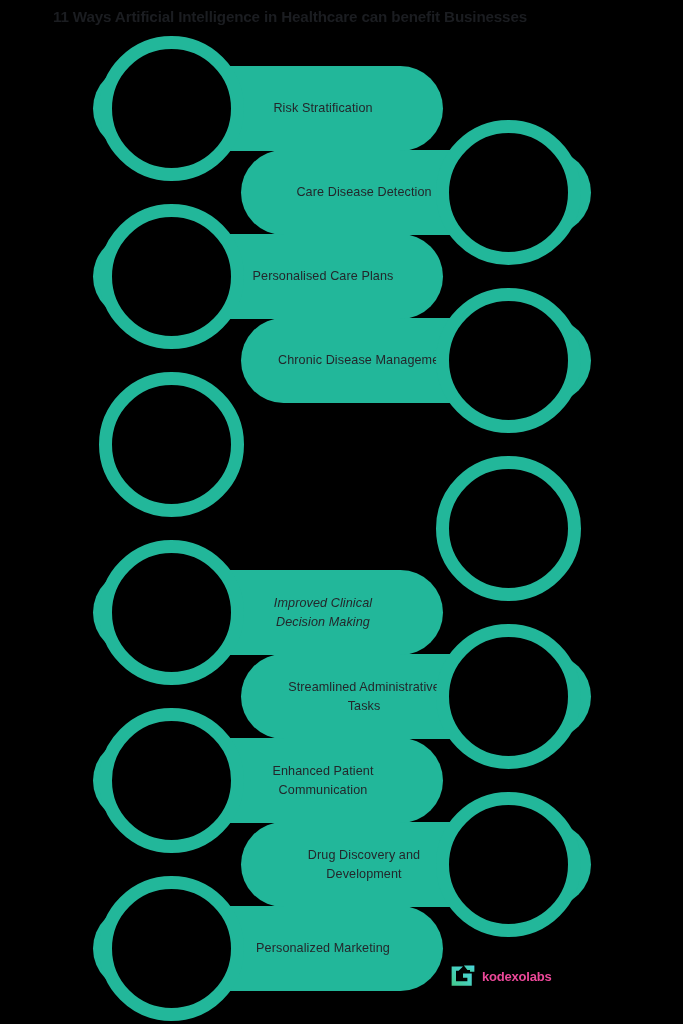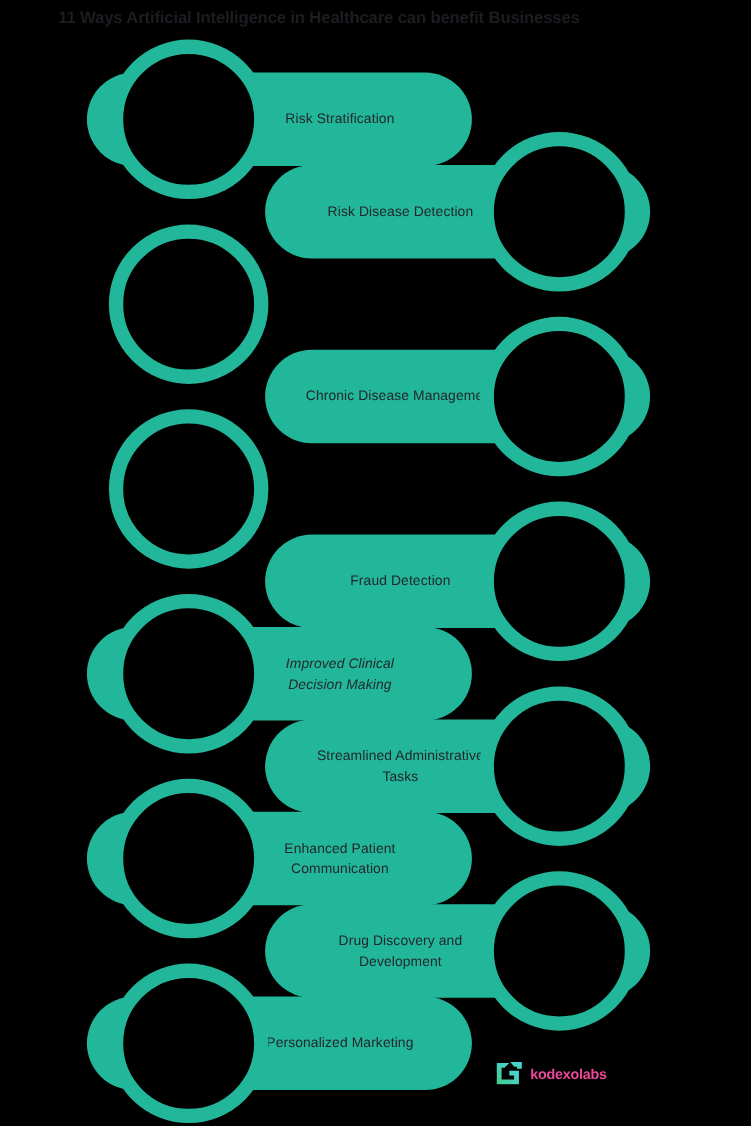--- a/index.html
+++ b/index.html
@@ -58,7 +58,7 @@
     justify-content: center;
   }
 
-  .row-left .pill  { left: 79px;  width: 350px; }
+  .row-left .pill  { left: 93px;  width: 350px; }
   .row-right .pill { left: 241px; width: 350px; }
 
   

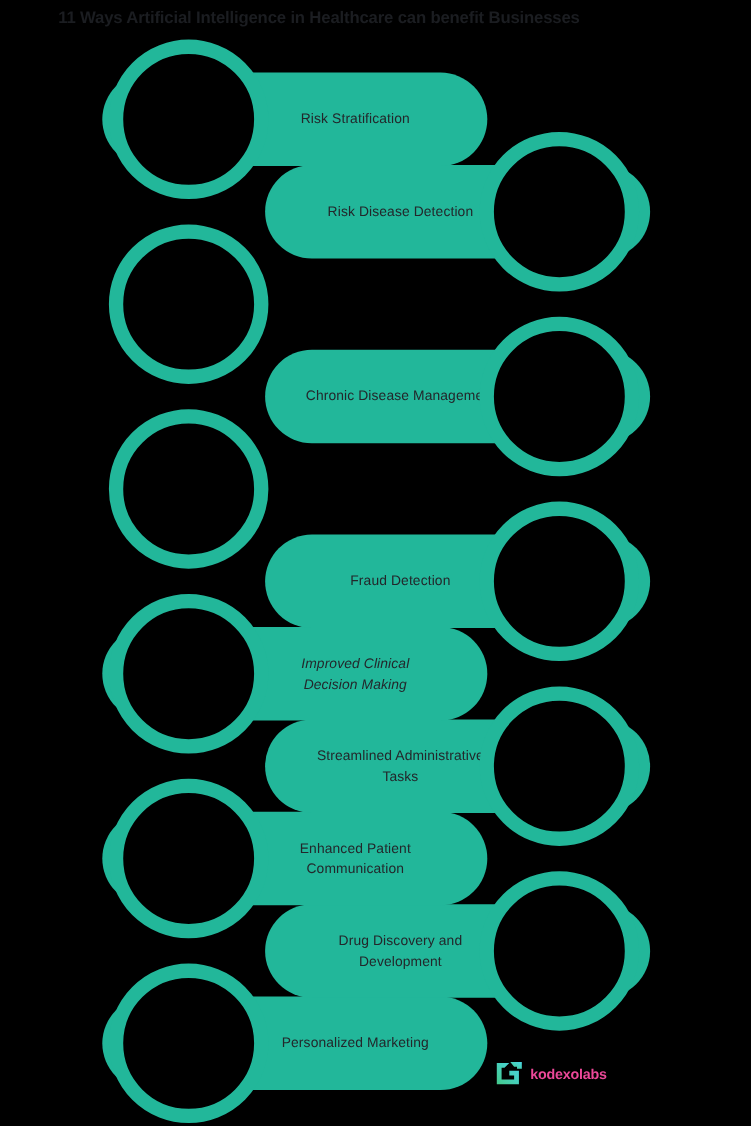--- a/index.html
+++ b/index.html
@@ -134,7 +134,7 @@
     </div>
     <div class="chain-row row-right" style="top: 120px; left: 0px; width: 683px; z-index: 20;">
       <div class="pill">
-        <span class="pill-label">Risk Disease Detection</span>
+        <span class="pill-label">Care Disease Detection</span>
       </div>
       <div class="ring"></div>
     </div>

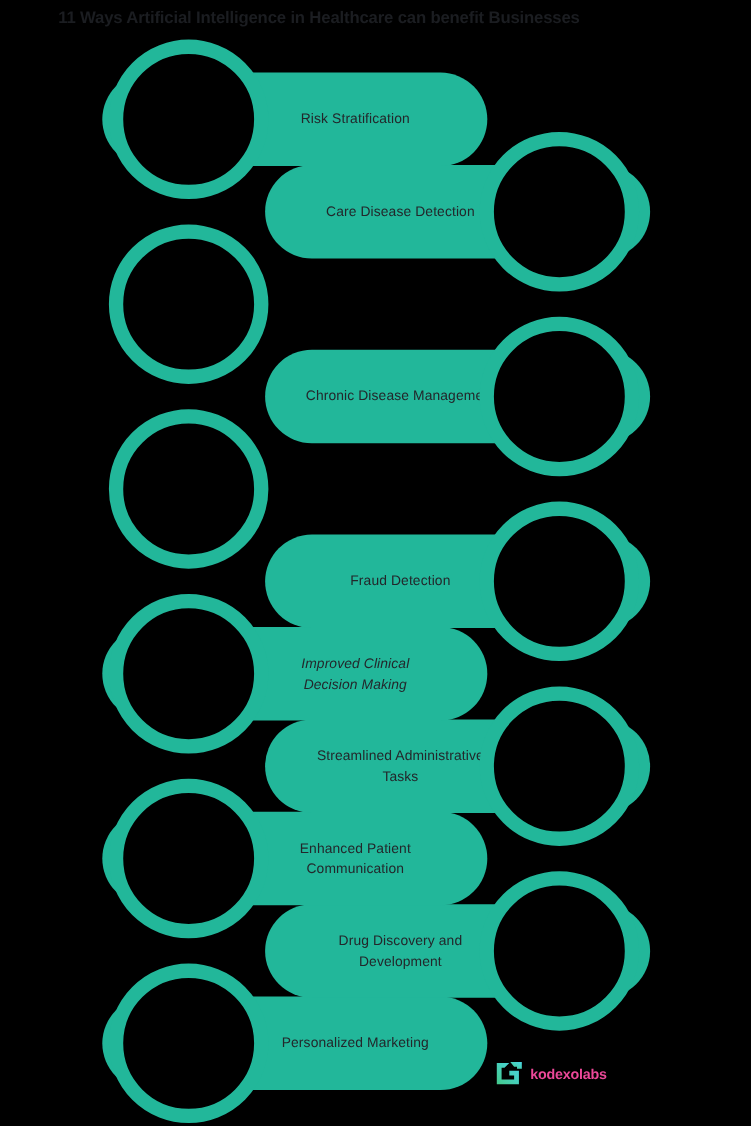--- a/index.html
+++ b/index.html
@@ -139,6 +139,9 @@
       <div class="ring"></div>
     </div>
     <div class="chain-row row-left" style="top: 204px; left: 0px; width: 683px; z-index: 18;">
+      <div class="pill">
+        <span class="pill-label">Personalised Care Plans</span>
+      </div>
       <div class="ring"></div>
     </div>
     <div class="chain-row row-right" style="top: 288px; left: 0px; width: 683px; z-index: 16;">

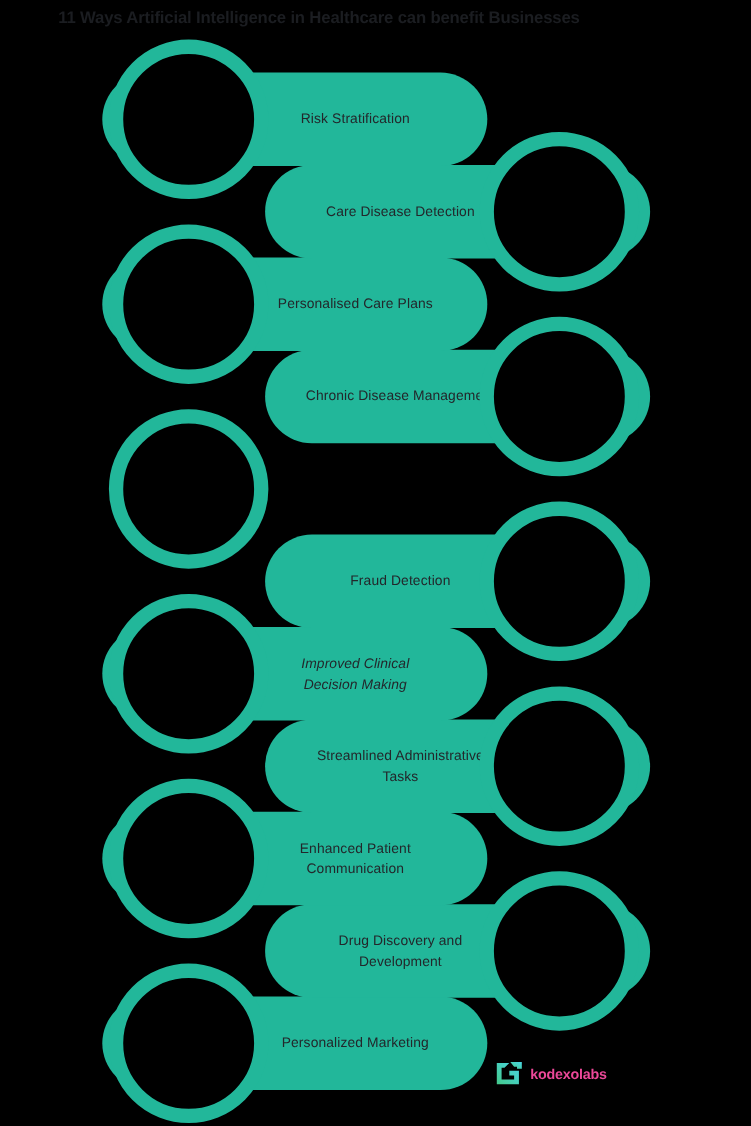--- a/index.html
+++ b/index.html
@@ -154,9 +154,6 @@
       <div class="ring"></div>
     </div>
     <div class="chain-row row-right" style="top: 456px; left: 0px; width: 683px; z-index: 12;">
-      <div class="pill">
-        <span class="pill-label">Fraud Detection</span>
-      </div>
       <div class="ring"></div>
     </div>
     <div class="chain-row row-left" style="top: 540px; left: 0px; width: 683px; z-index: 10; font-style: italic;">

